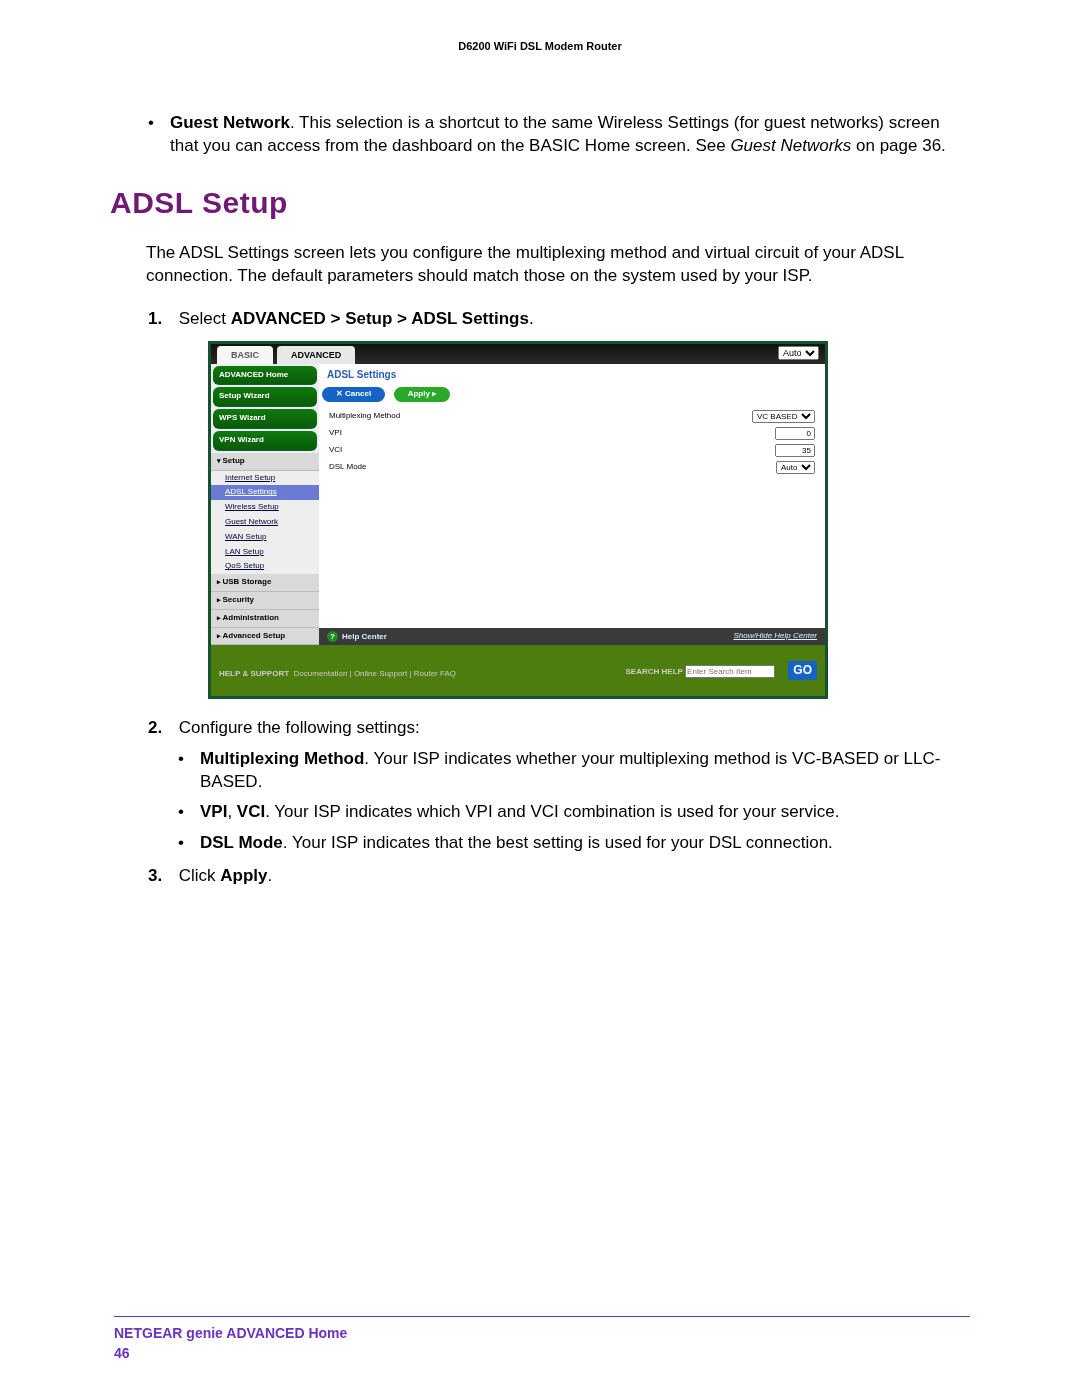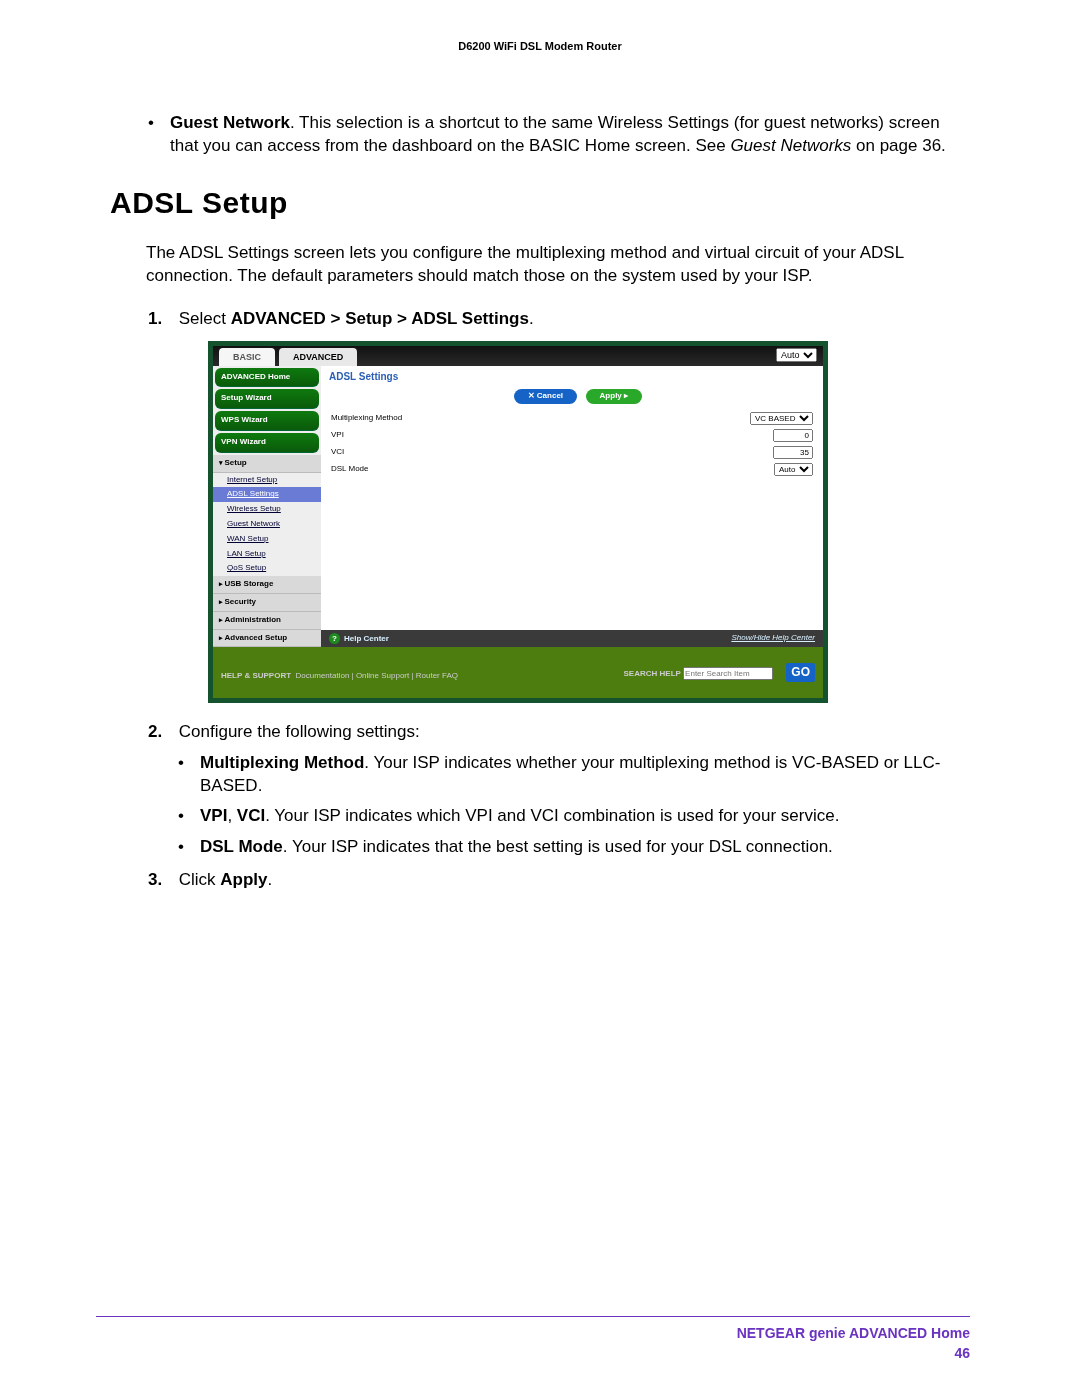--- a/index.html
+++ b/index.html
@@ -9,7 +9,7 @@
   .bullet-block { margin-left: 60px; margin-bottom: 28px; font-size: 17px; line-height: 1.35; }
   .bullet-block .dot { position: absolute; margin-left: -22px; }
   .link { color: #000000; font-style: italic; }
-  h2.section { color: #000000; font-size: 30px; font-weight: bold; margin: 6px 0 22px 0; letter-spacing: .5px; }
+  h2.section { color: #701a75; font-size: 30px; font-weight: bold; margin: 6px 0 22px 0; letter-spacing: .5px; }
   .para { margin-left: 36px; font-size: 17px; line-height: 1.35; margin-bottom: 20px; }
   .task { margin-left: 0; font-size: 17px; font-weight: bold; margin-bottom: 14px; }
   .task .chev { color: #6a33c0; font-size: 18px; margin-right: 6px; }

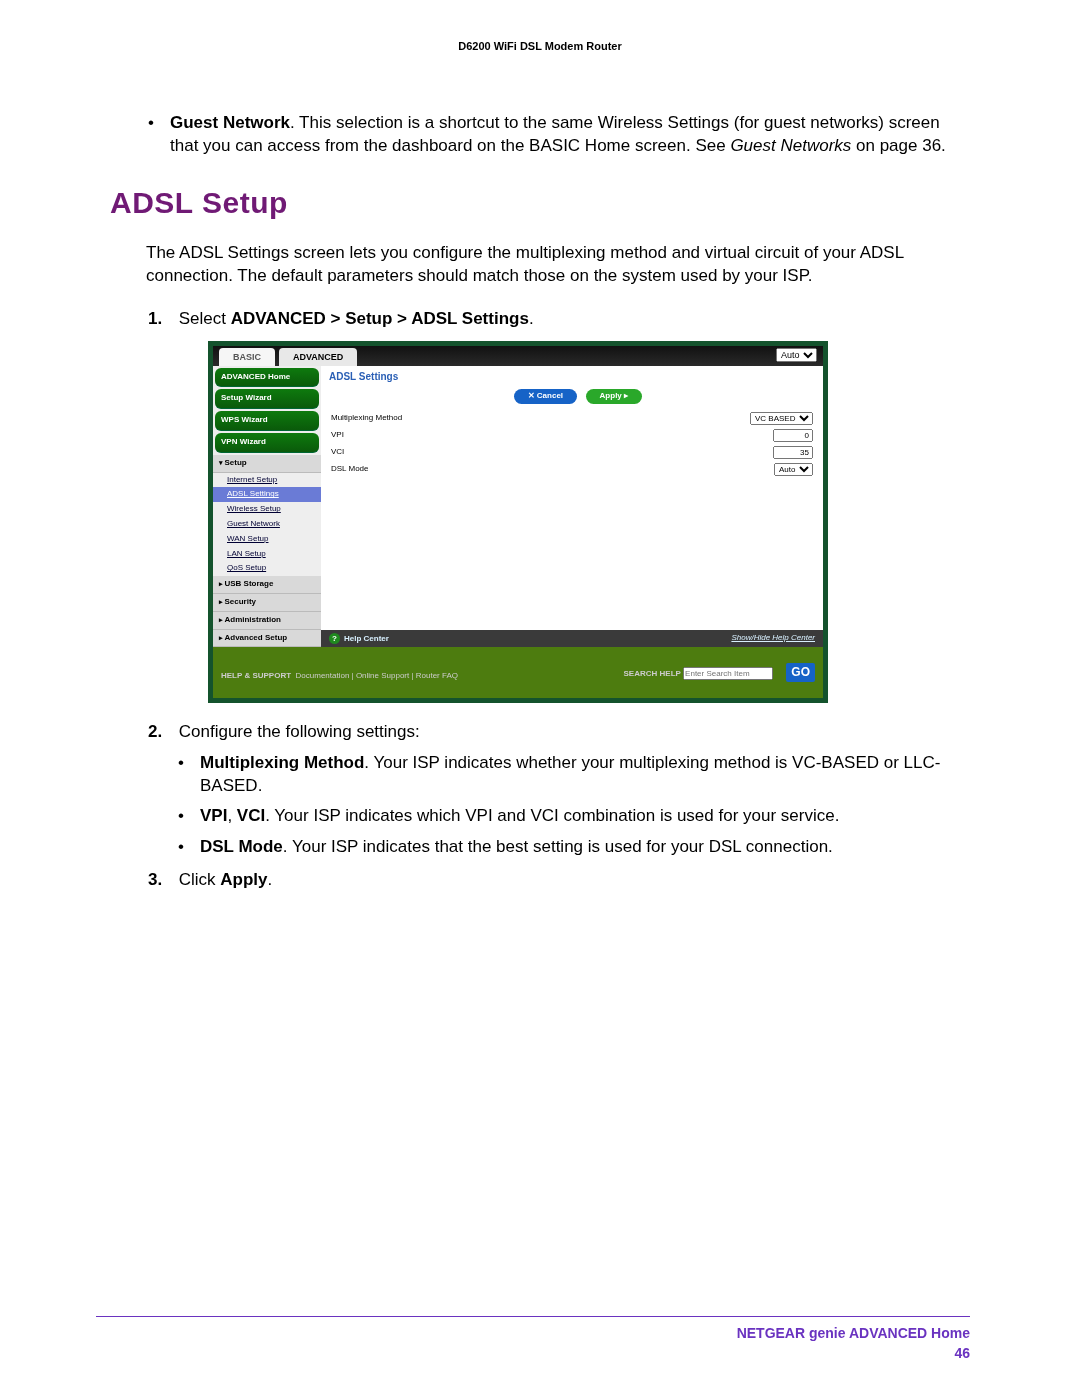--- a/index.html
+++ b/index.html
@@ -23,7 +23,7 @@
   .screenshot { margin: 10px 0 18px 60px; width: 620px; }
 
   
-  .ui { width: 620px; border: 5px solid #14532d; font-family: Arial, sans-serif; font-size: 9px; background:#fff; }
+  .ui { width: 620px; border: 3px solid #14532d; font-family: Arial, sans-serif; font-size: 9px; background:#fff; }
   .ui-top { background: linear-gradient(#111,#2a2a2a); height: 20px; position: relative; }
   .ui-tabs { position: absolute; left: 6px; bottom: 0; display: flex; gap: 4px; }
   .ui-tab { background: #e8e8e8; border-radius: 4px 4px 0 0; padding: 3px 14px; font-weight: bold; font-size: 9px; color:#000; }

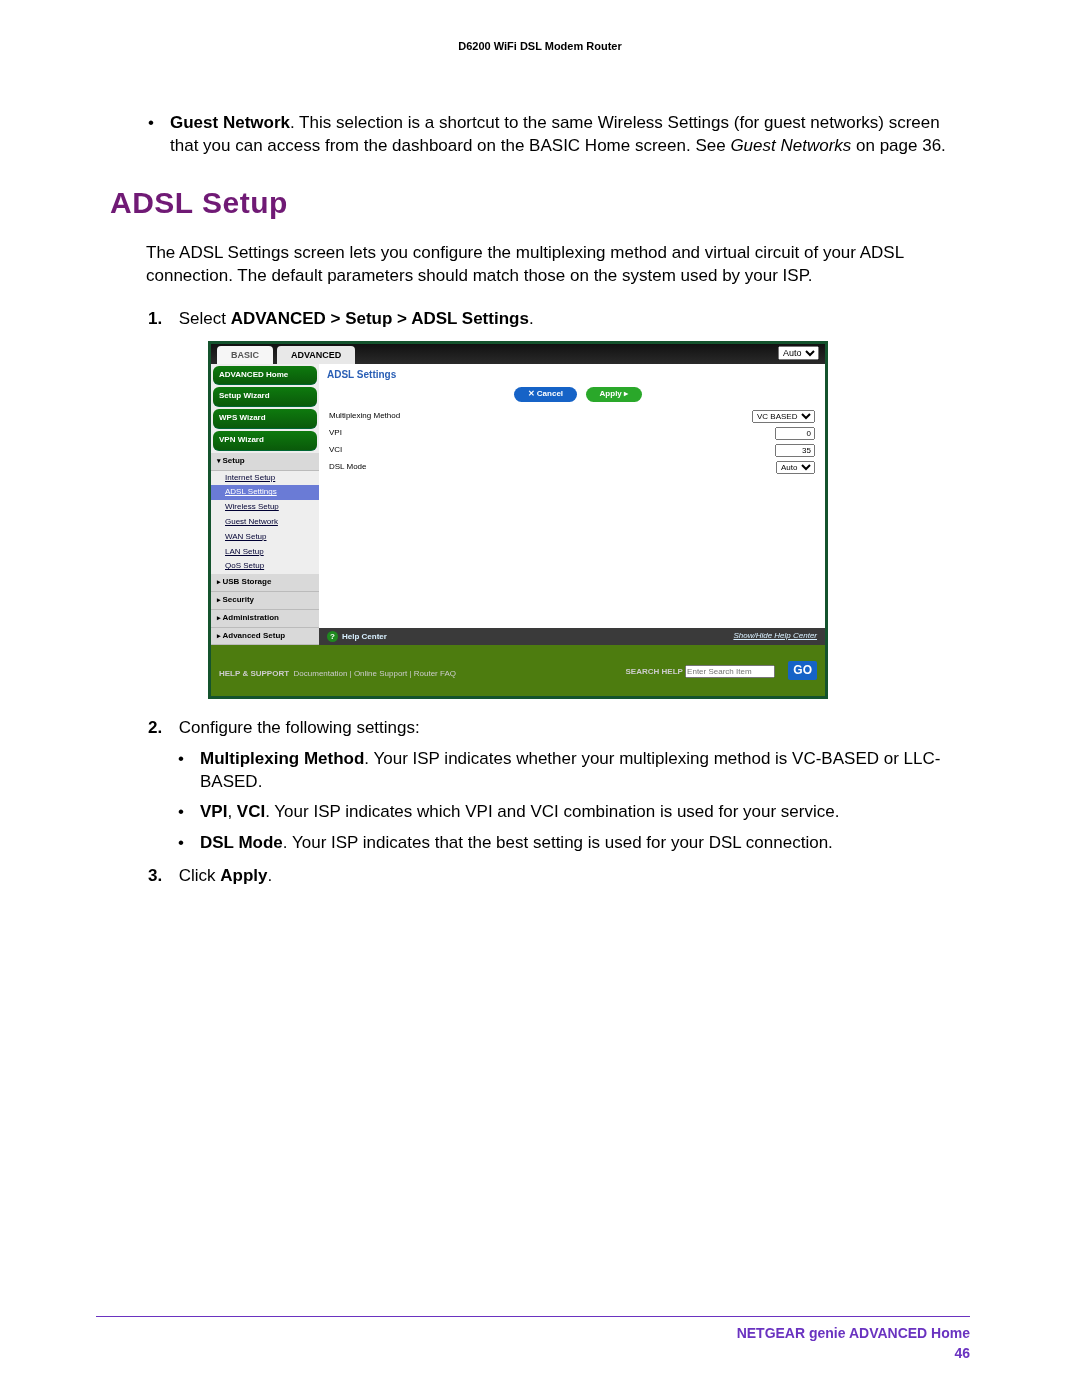--- a/index.html
+++ b/index.html
@@ -40,7 +40,7 @@
   .side-sub.sel { background:#6a7bd6; color:#fff; text-decoration:underline; }
   .ui-main { flex:1; display:flex; flex-direction:column; min-height:250px; }
   .main-title { color:#2a5fb5; font-weight:bold; font-size:10px; padding:4px 8px; }
-  .main-btns { text-align:center; padding:2px 0 6px 12px; }
+  .main-btns { padding:2px 0 6px 0; }
   .btn { display:inline-block; border-radius:10px; color:#fff; font-weight:bold; font-size:8px; padding:2px 14px; margin:0 3px; }
   .btn.cancel { background:#1663c7; }
   .btn.apply  { background:#2aa82a; }

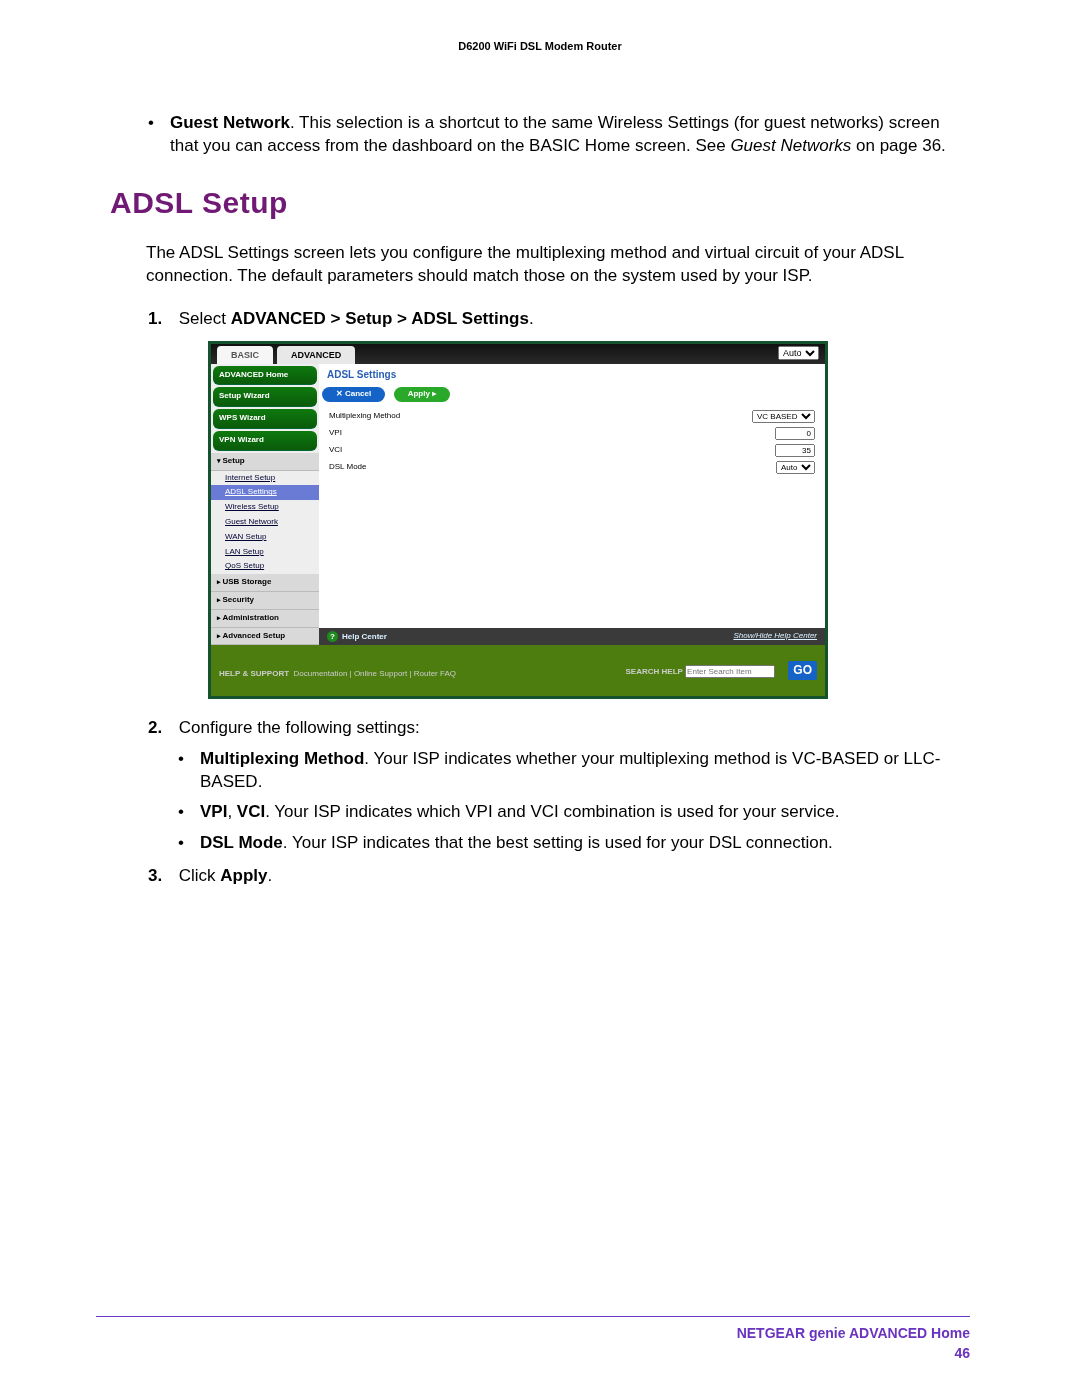--- a/index.html
+++ b/index.html
@@ -54,7 +54,7 @@
   .qmark { display:inline-block; width:11px; height:11px; border-radius:50%; background:#1f8a1f; color:#fff; text-align:center; line-height:11px; font-weight:bold; margin-right:4px; font-size:8px; }
 
   .foot-rule { border:0; border-top:1px solid #6a33c0; margin: 0 0 8px 0; }
-  .footer { position:absolute; left:96px; right:110px; bottom:36px; text-align:right; }
+  .footer { position:absolute; left:114px; right:110px; bottom:36px; text-align:left; }
   .footer .t1 { color:#6a33c0; font-weight:bold; font-size:14px; }
   .footer .pg { color:#6a33c0; font-weight:bold; font-size:14px; margin-top:4px; }
 </style>

